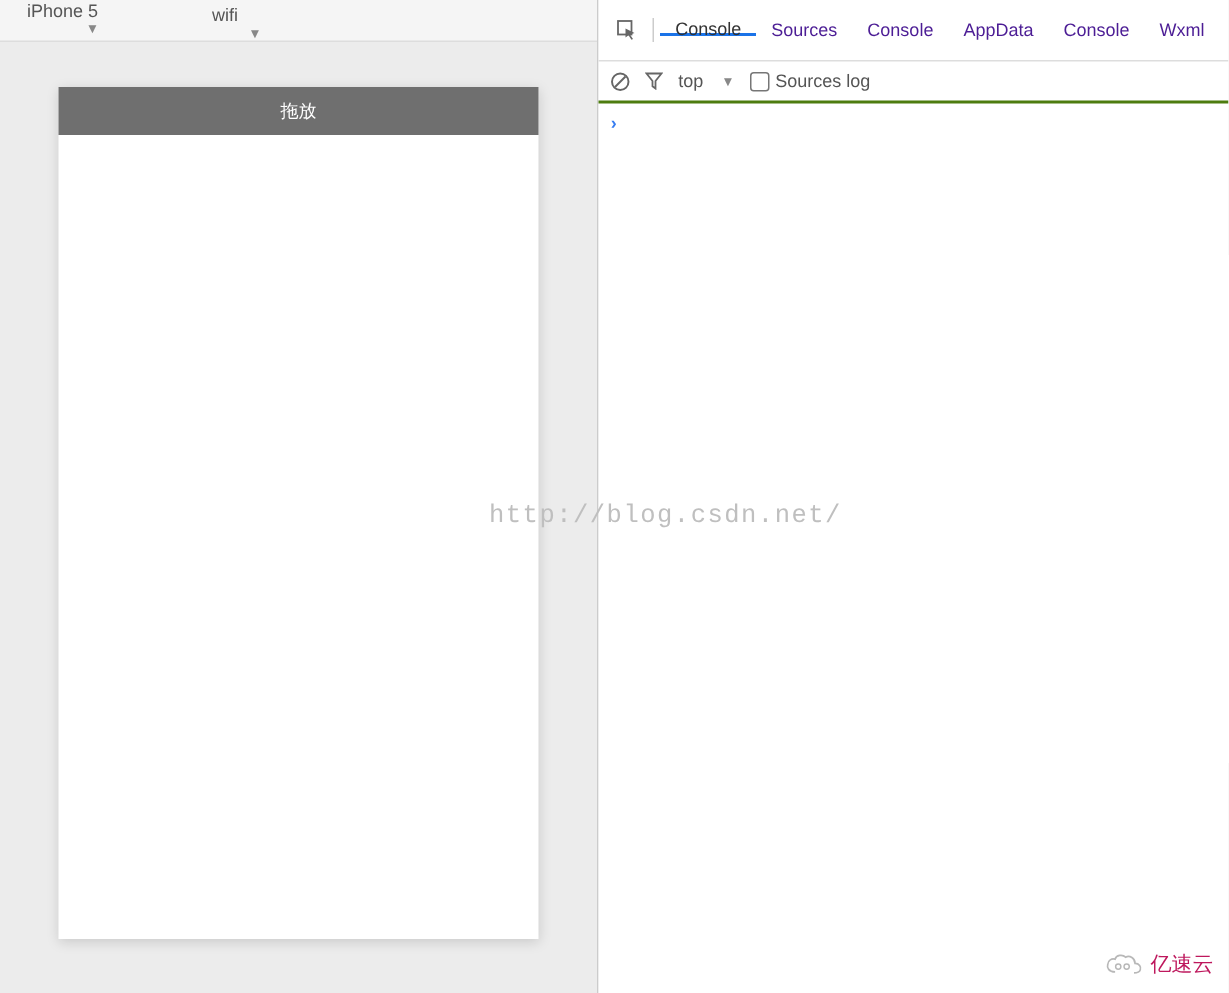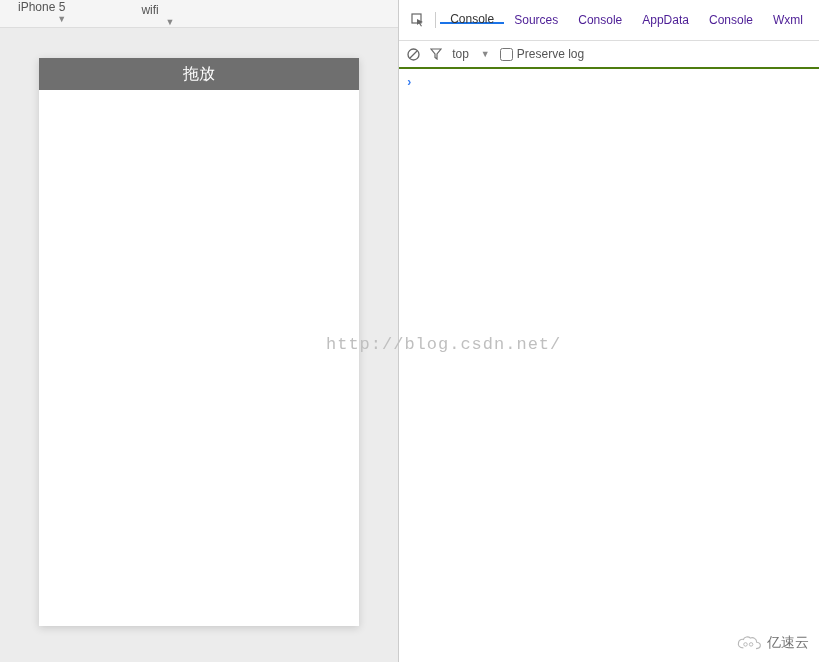--- a/index.html
+++ b/index.html
@@ -238,7 +238,7 @@
     </div>
     <label class="ct-checkbox">
       <input type="checkbox" style="">
-      <span>Preserve log</span>
+      <span>Sources log</span>
     </label>
   </div>
   <div class="console-body">

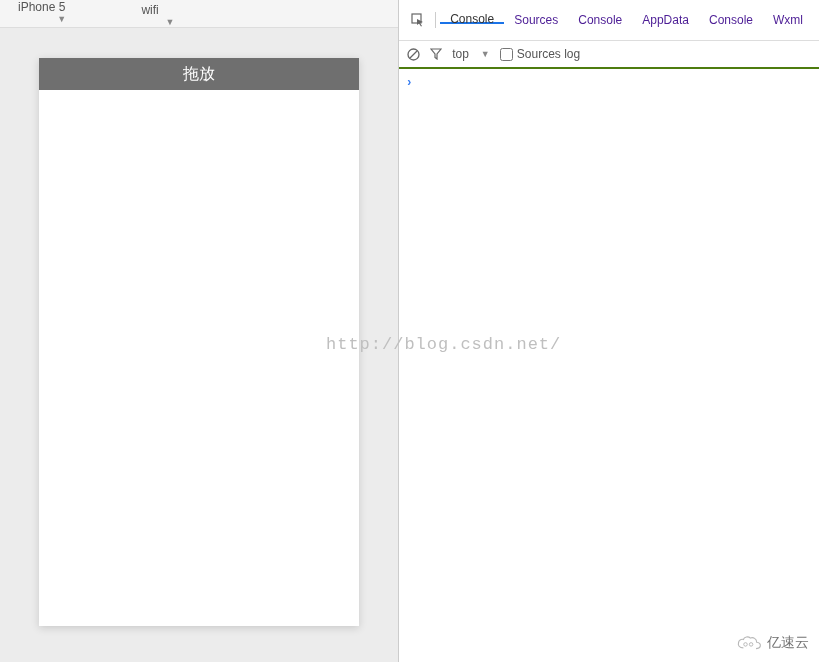--- a/index.html
+++ b/index.html
@@ -73,7 +73,7 @@
       display: flex;
       align-items: center;
       justify-content: center;
-      font-size: 16px;
+      font-size: 12px;
     }
     .right-panel {
       flex: 1;

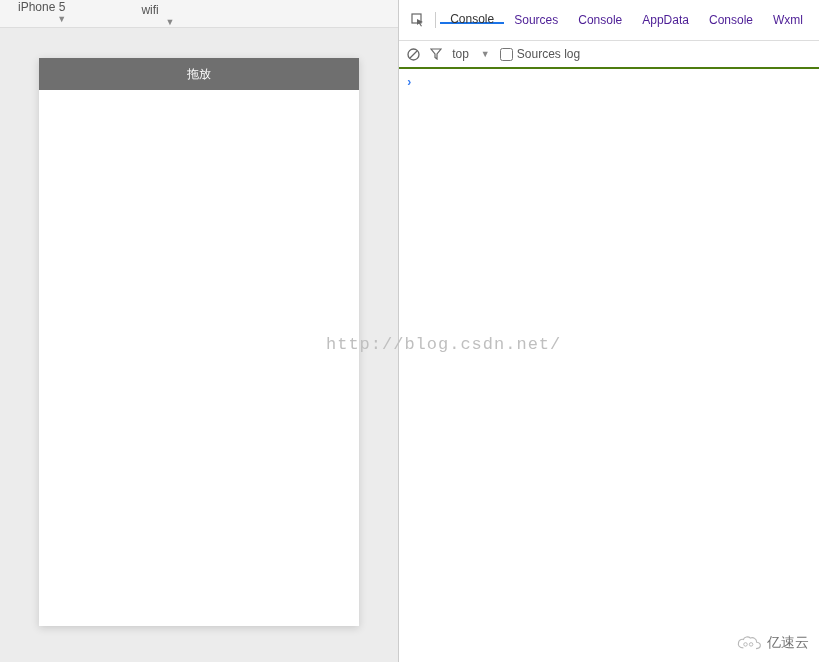--- a/index.html
+++ b/index.html
@@ -171,7 +171,7 @@
       bottom: 10px;
       display: flex;
       align-items: flex-end;
-      color: #737373;
+      color: #be185d;
       font-size: 14px;
       gap: 4px;
       pointer-events: none;

